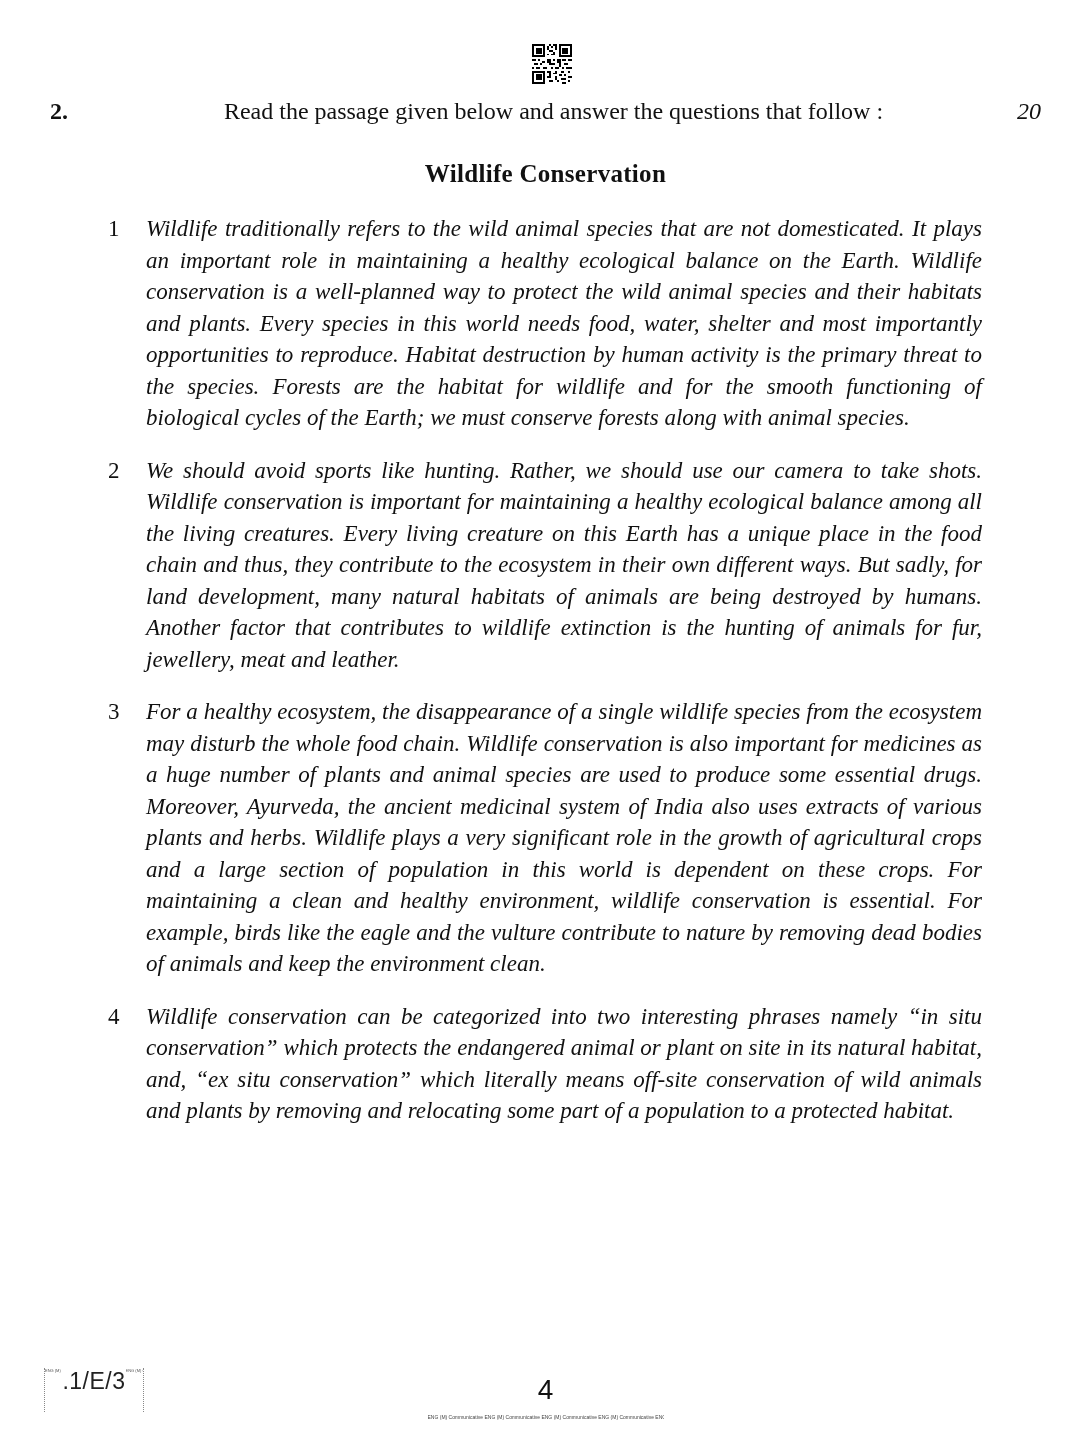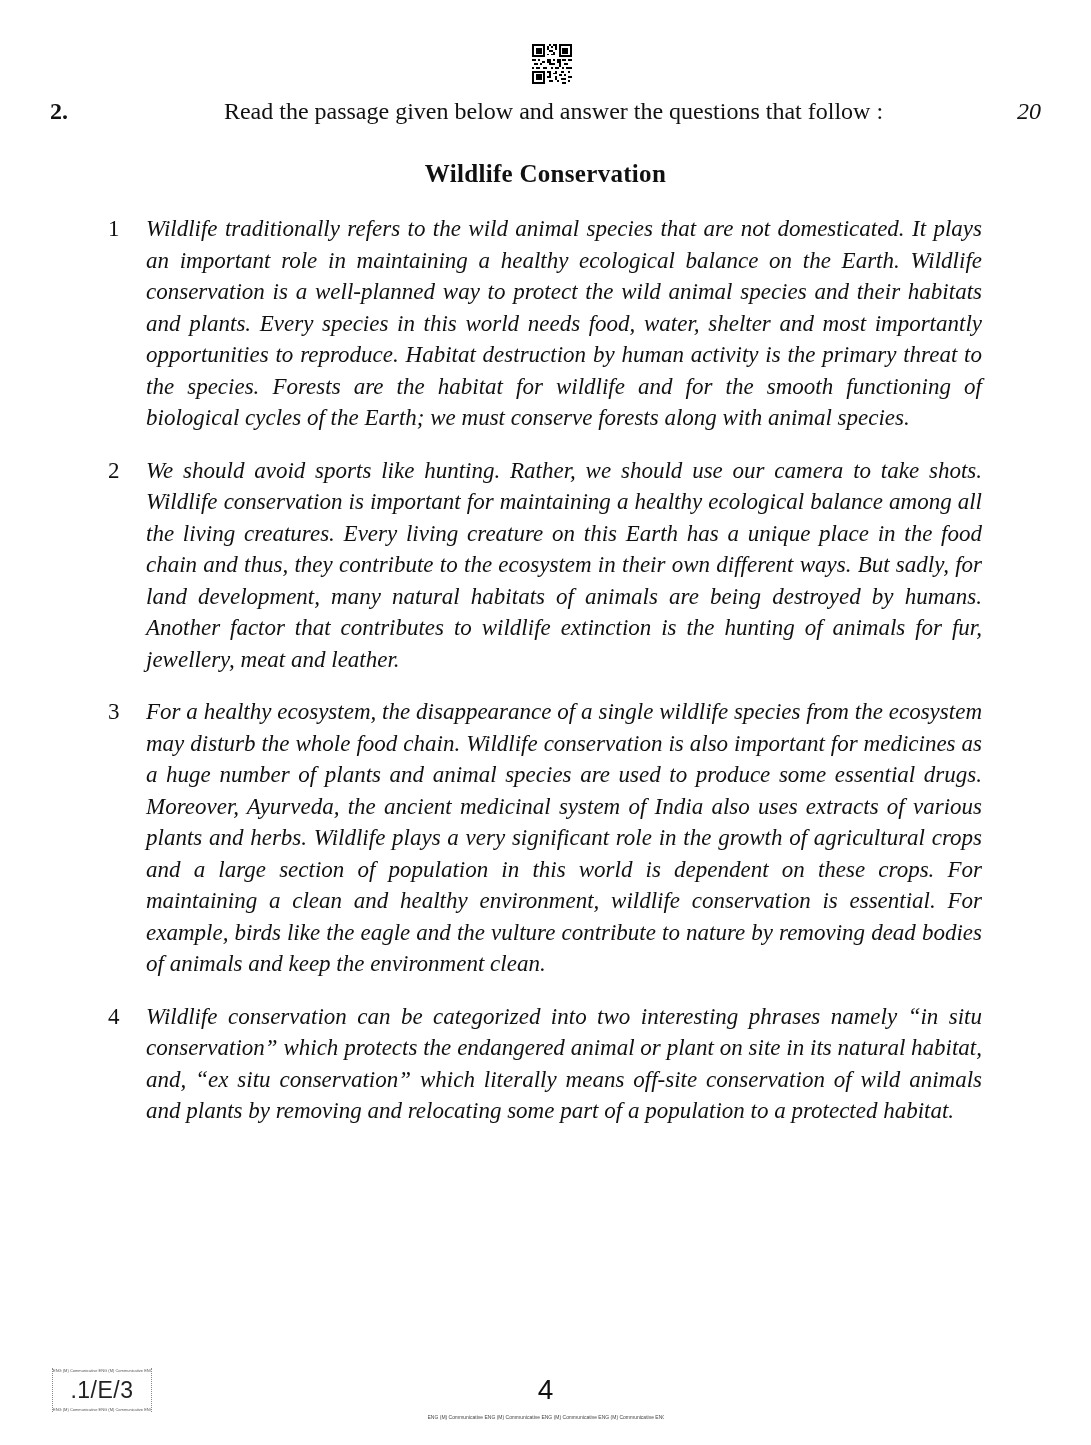--- a/index.html
+++ b/index.html
@@ -73,14 +73,14 @@
   }
   .code-box {
     position: absolute;
-    left: 52px;
+    left: 44px;
     top: 1368px;
     width: 100px;
     height: 44px;
     border-left: 1px dotted #888;
     border-right: 1px dotted #888;
     display: flex;
-    flex-direction: column;
+    flex-direction: row;
     justify-content: space-between;
     align-items: stretch;
   }

